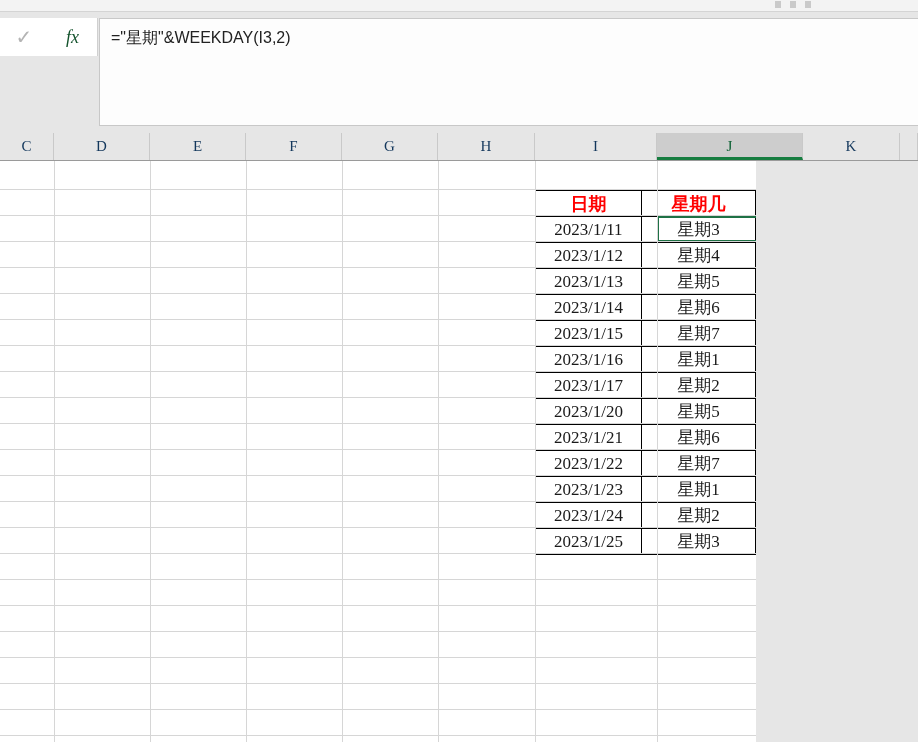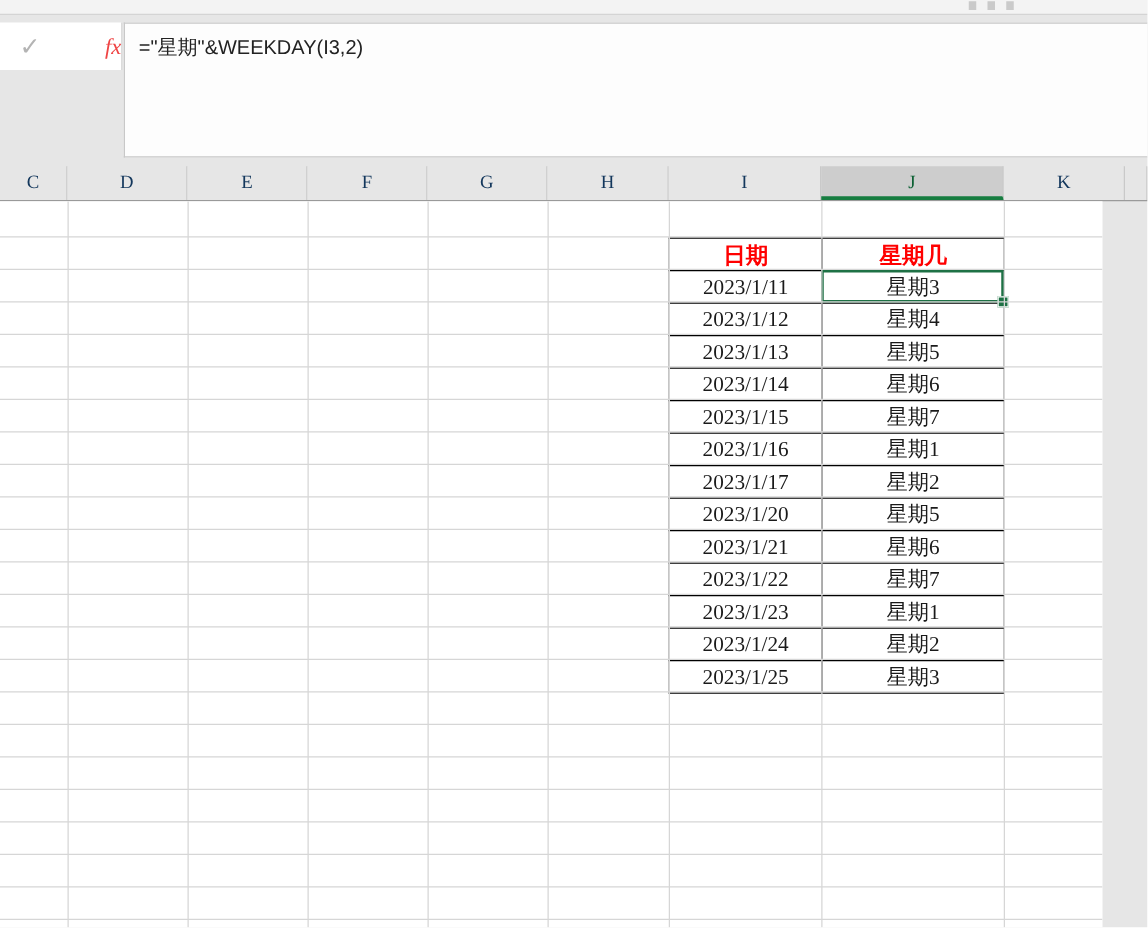--- a/index.html
+++ b/index.html
@@ -72,8 +72,8 @@
   }
   .fx-label {
     width: 49px;
-    text-align: right;
-    color: #ef4444;
+    text-align: center;
+    color: #14532d;
     font-size: 18px;
     font-style: italic;
     font-family: "Liberation Serif", serif;

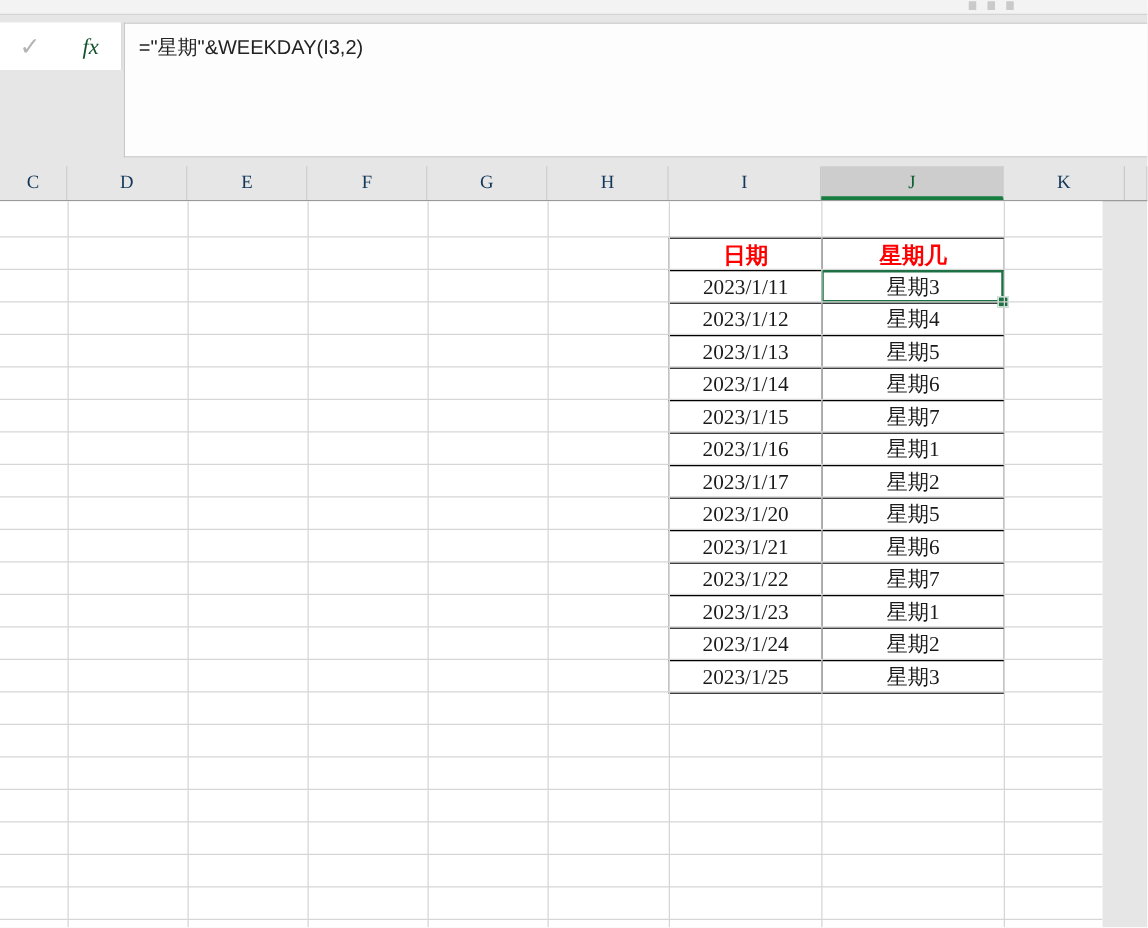--- a/index.html
+++ b/index.html
@@ -130,7 +130,7 @@
   .grid {
     position: absolute;
     left: 0; top: 161px;
-    width: 882px;
+    width: 756px;
     height: 581px;
     background: #ffffff;
     overflow: hidden;

